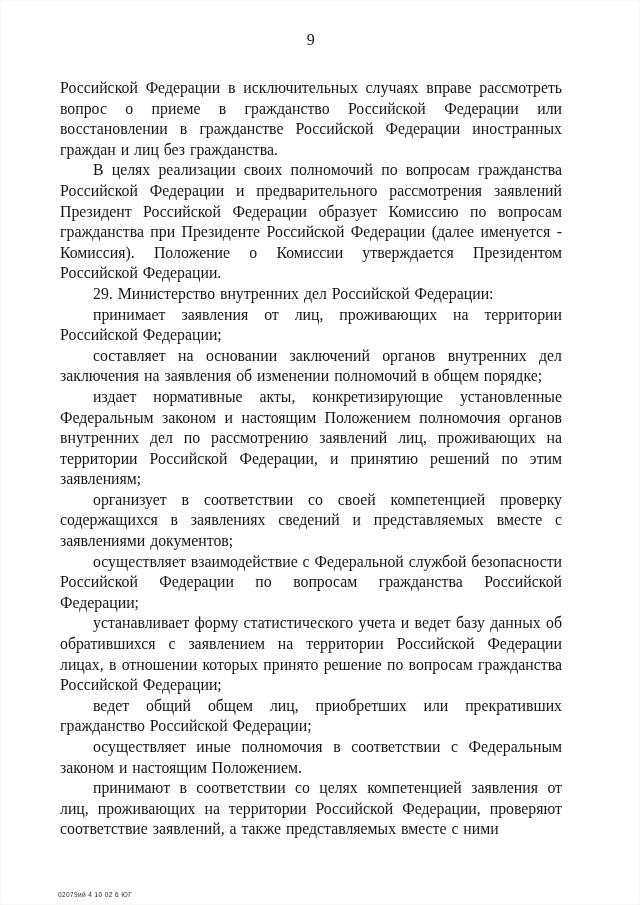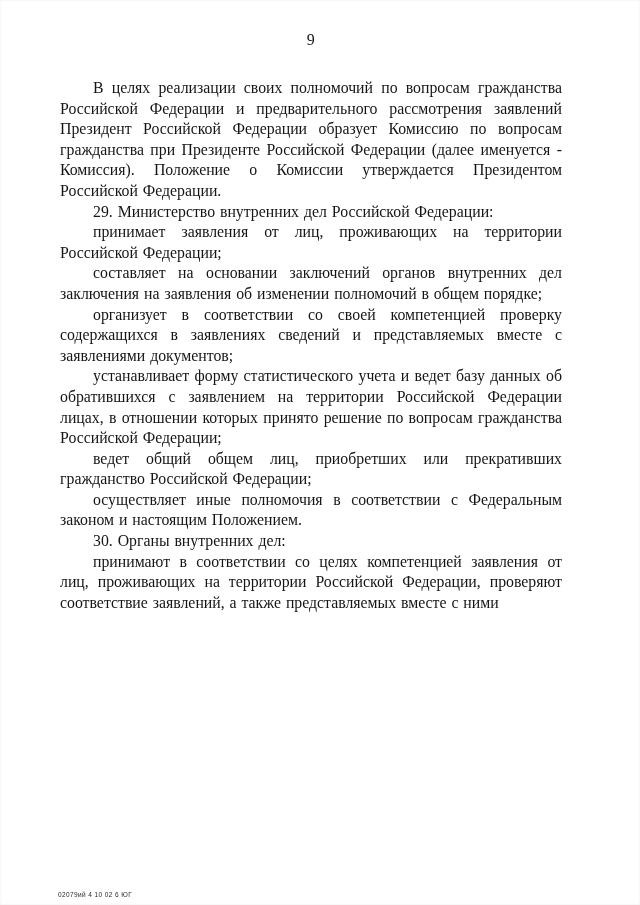--- a/index.html
+++ b/index.html
@@ -61,6 +61,7 @@
   <div class="page-number">9</div>
 
   <div class="doc-body">
+      <p class="para">Российской Федерации в исключительных случаях вправе рассмотреть вопрос о приеме в гражданство Российской Федерации или восстановлении в гражданстве Российской Федерации иностранных граждан и лиц без гражданства.</p>
       <p class="para indent">В целях реализации своих полномочий по вопросам гражданства Российской Федерации и предварительного рассмотрения заявлений Президент Российской Федерации образует Комиссию по вопросам гражданства при Президенте Российской Федерации (далее именуется - Комиссия). Положение о Комиссии утверждается Президентом Российской Федерации.</p>
       <p class="para indent">29. Министерство внутренних дел Российской Федерации:</p>
       <p class="para indent">принимает заявления от лиц, проживающих на территории Российской Федерации;</p>

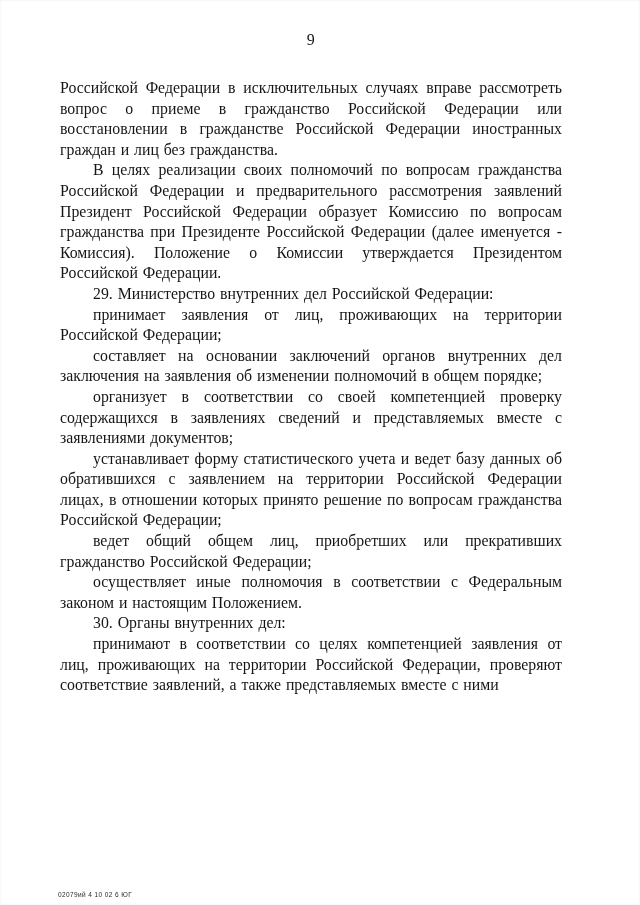--- a/index.html
+++ b/index.html
@@ -66,6 +66,7 @@
       <p class="para indent">29. Министерство внутренних дел Российской Федерации:</p>
       <p class="para indent">принимает заявления от лиц, проживающих на территории Российской Федерации;</p>
       <p class="para indent">составляет на основании заключений органов внутренних дел заключения на заявления об изменении полномочий в общем порядке;</p>
+      <p class="para indent">издает нормативные акты, конкретизирующие установленные Федеральным законом и настоящим Положением полномочия органов внутренних дел по рассмотрению заявлений лиц, проживающих на территории Российской Федерации, и принятию решений по этим заявлениям;</p>
       <p class="para indent">организует в соответствии со своей компетенцией проверку содержащихся в заявлениях сведений и представляемых вместе с заявлениями документов;</p>
       <p class="para indent">устанавливает форму статистического учета и ведет базу данных об обратившихся с заявлением на территории Российской Федерации лицах, в отношении которых принято решение по вопросам гражданства Российской Федерации;</p>
       <p class="para indent">ведет общий общем лиц, приобретших или прекративших гражданство Российской Федерации;</p>

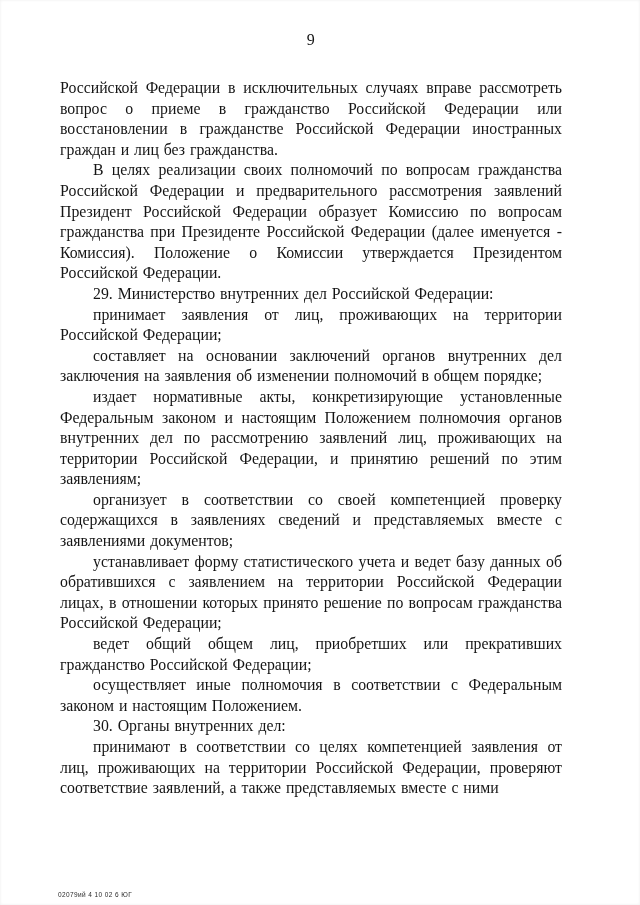--- a/index.html
+++ b/index.html
@@ -68,6 +68,7 @@
       <p class="para indent">составляет на основании заключений органов внутренних дел заключения на заявления об изменении полномочий в общем порядке;</p>
       <p class="para indent">издает нормативные акты, конкретизирующие установленные Федеральным законом и настоящим Положением полномочия органов внутренних дел по рассмотрению заявлений лиц, проживающих на территории Российской Федерации, и принятию решений по этим заявлениям;</p>
       <p class="para indent">организует в соответствии со своей компетенцией проверку содержащихся в заявлениях сведений и представляемых вместе с заявлениями документов;</p>
+      <p class="para indent">осуществляет взаимодействие с Федеральной службой безопасности Российской Федерации по вопросам гражданства Российской Федерации;</p>
       <p class="para indent">устанавливает форму статистического учета и ведет базу данных об обратившихся с заявлением на территории Российской Федерации лицах, в отношении которых принято решение по вопросам гражданства Российской Федерации;</p>
       <p class="para indent">ведет общий общем лиц, приобретших или прекративших гражданство Российской Федерации;</p>
       <p class="para indent">осуществляет иные полномочия в соответствии с Федеральным законом и настоящим Положением.</p>

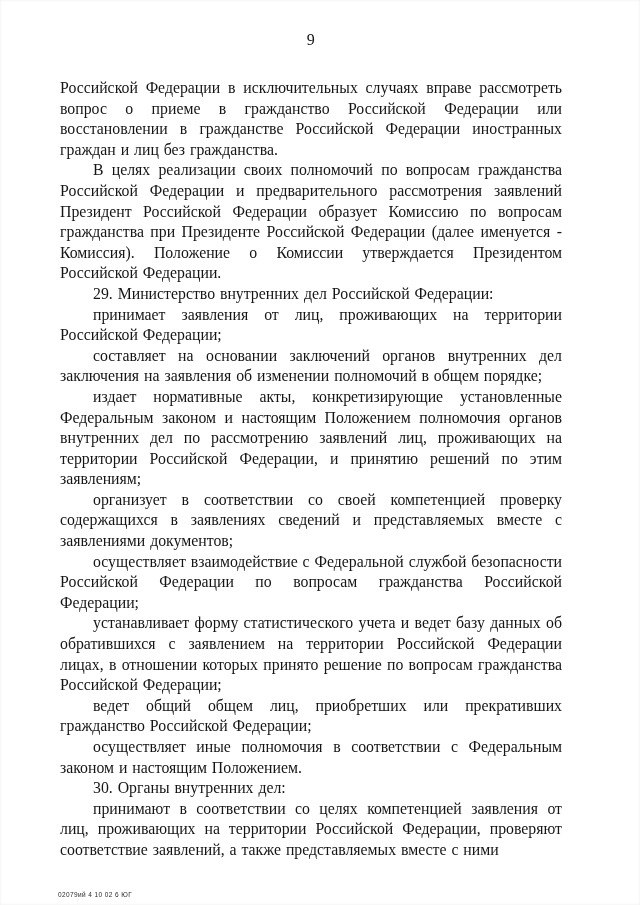--- a/index.html
+++ b/index.html
@@ -72,7 +72,6 @@
       <p class="para indent">устанавливает форму статистического учета и ведет базу данных об обратившихся с заявлением на территории Российской Федерации лицах, в отношении которых принято решение по вопросам гражданства Российской Федерации;</p>
       <p class="para indent">ведет общий общем лиц, приобретших или прекративших гражданство Российской Федерации;</p>
       <p class="para indent">осуществляет иные полномочия в соответствии с Федеральным законом и настоящим Положением.</p>
-      <p class="para indent">30. Органы внутренних дел:</p>
       <p class="para indent">принимают в соответствии со целях компетенцией заявления от лиц, проживающих на территории Российской Федерации, проверяют соответствие заявлений, а также представляемых вместе с ними</p>
     </div>
 

